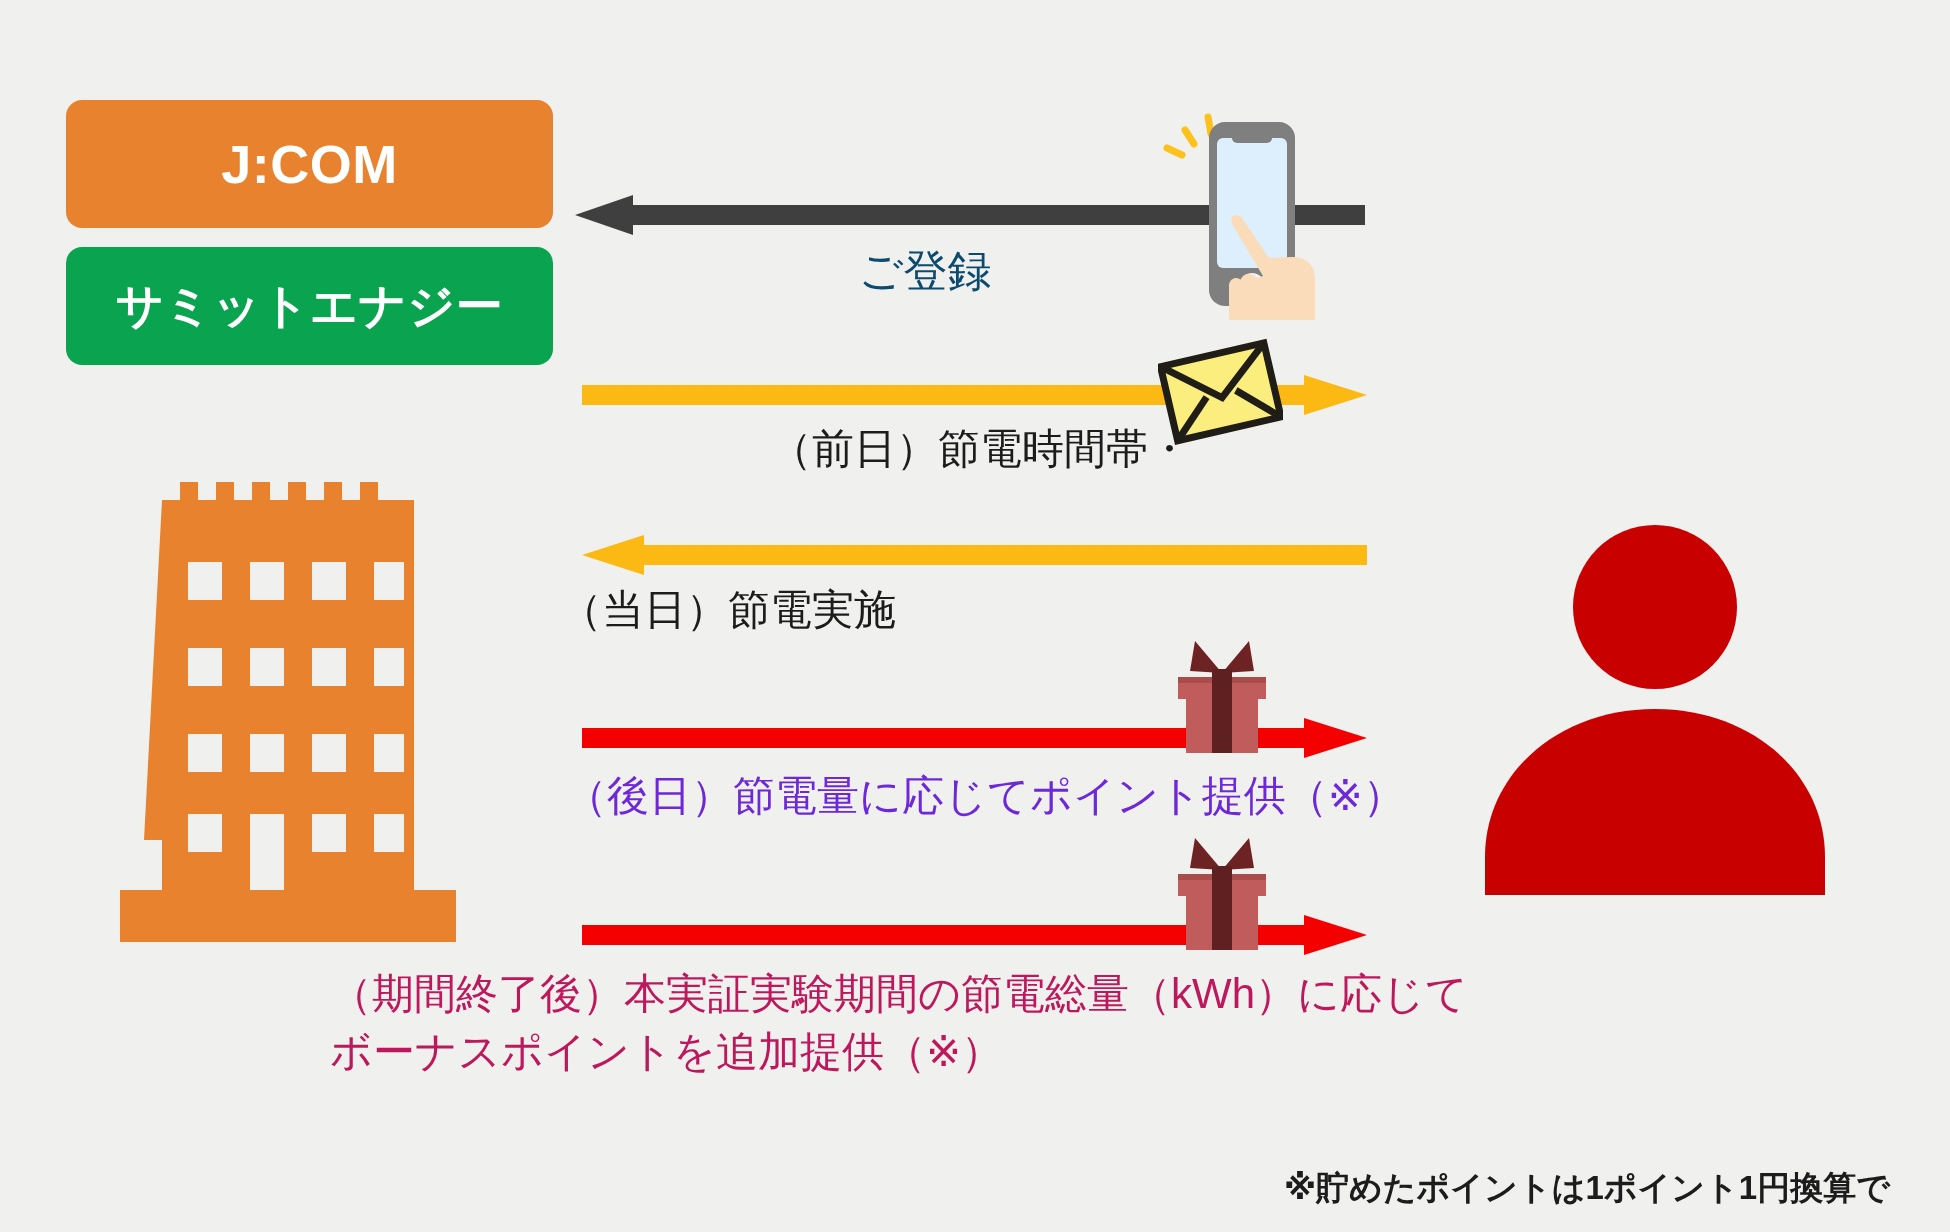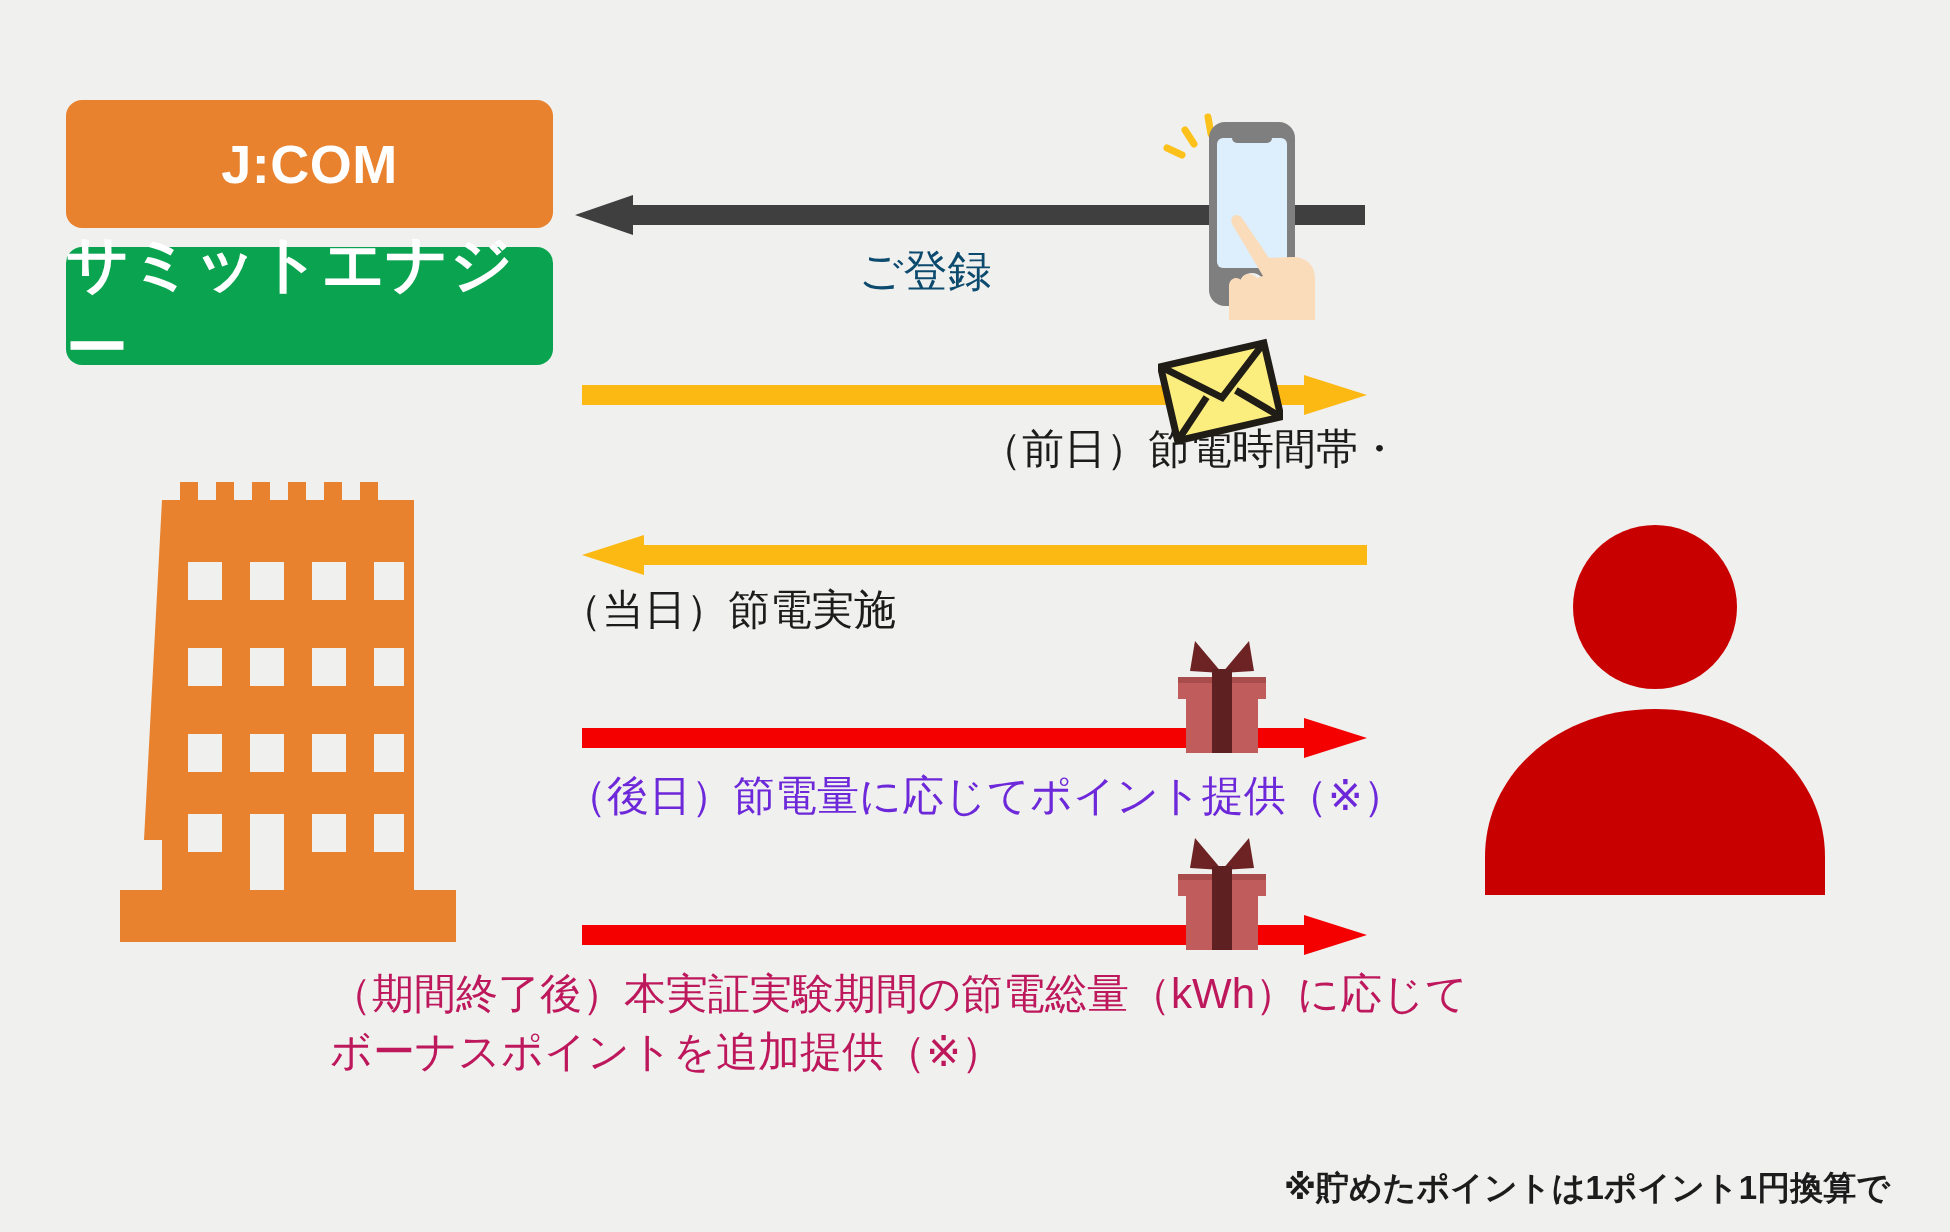--- a/index.html
+++ b/index.html
@@ -40,7 +40,7 @@
   #summit-box {
     left: 66px; top: 247px; width: 487px; height: 118px;
     background: #0aa450;
-    font-size: 62px;
+    font-size: 47px;
     font-family: Liberation Mono, monospace;
   }
   #customer-box {

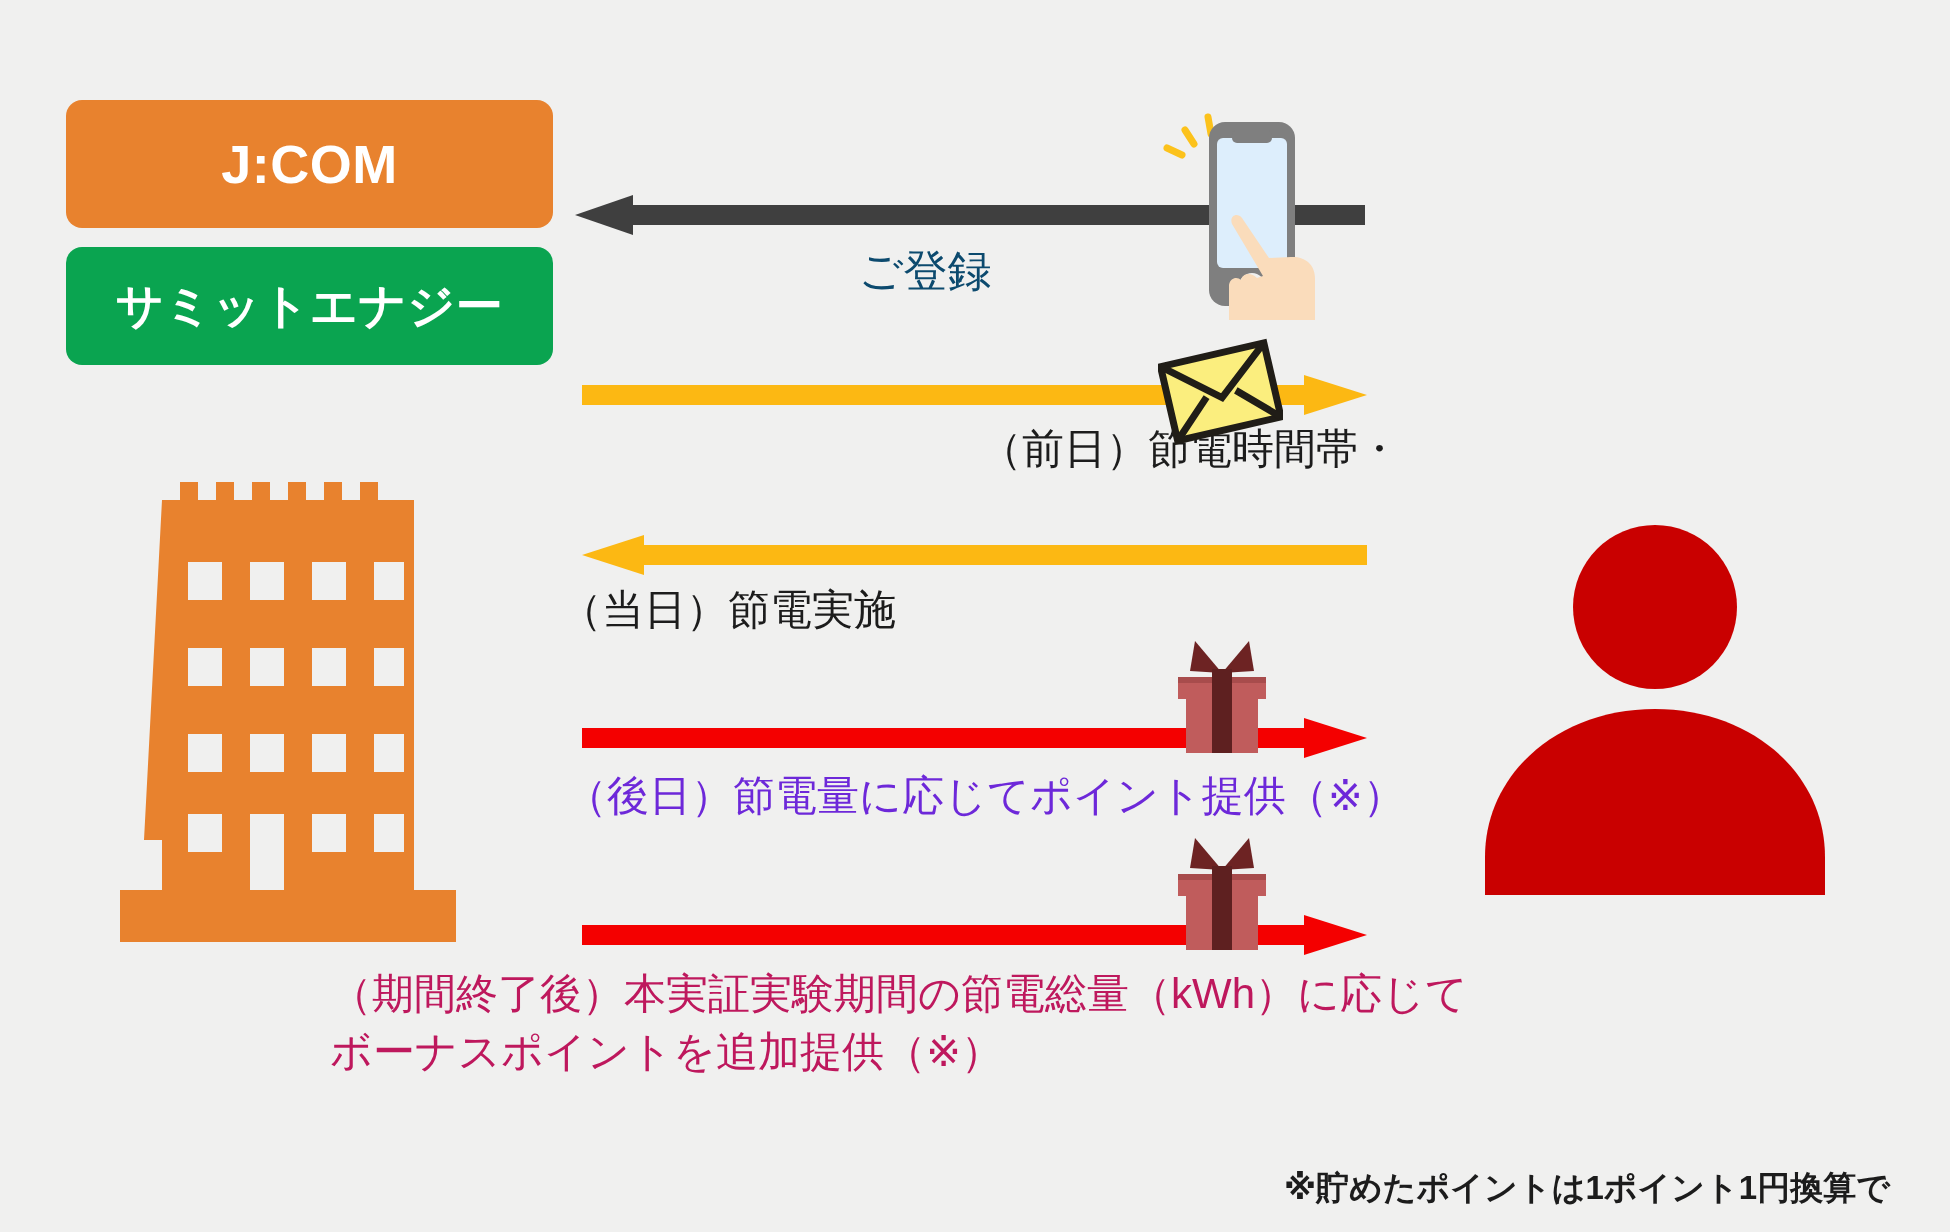--- a/index.html
+++ b/index.html
@@ -71,7 +71,7 @@
   #arrow-notice { left: 582px; top: 375px; width: 785px; height: 40px; }
   #lbl-notice {
     left: 560px; top: 420px; width: 840px;
-    font-size: 42px; color: #1c1c1c; text-align: right; line-height: 1.38;
+    font-size: 42px; color: #1c1c1c; text-align: center; line-height: 1.38;
   }
 
   #arrow-execute { left: 582px; top: 535px; width: 785px; height: 40px; }

